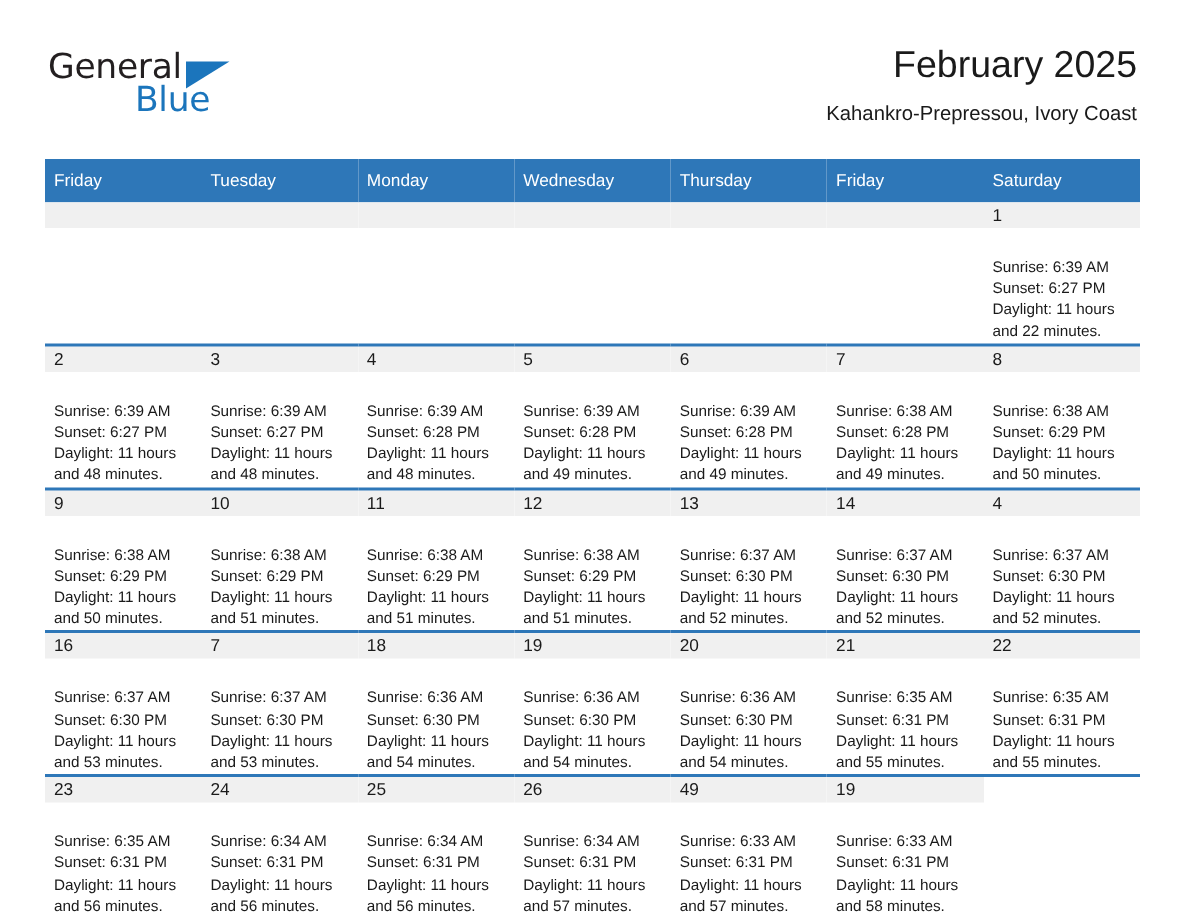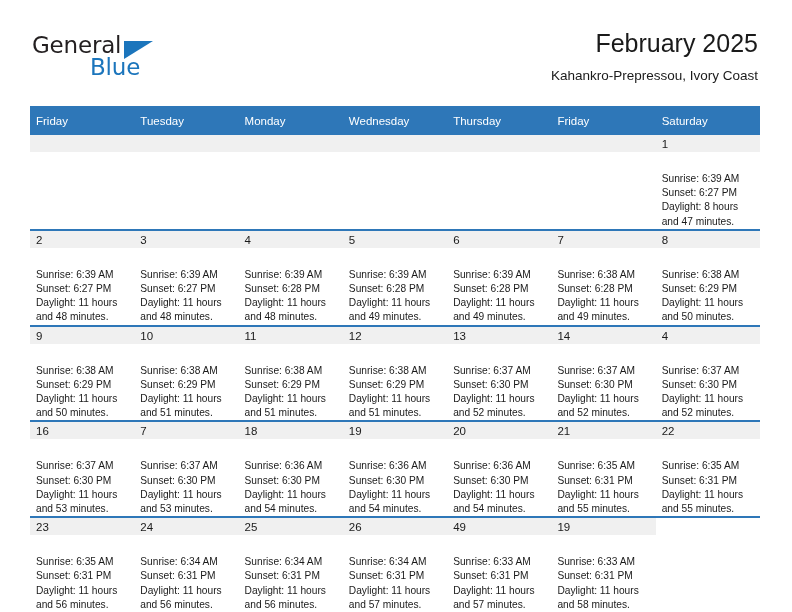--- a/index.html
+++ b/index.html
@@ -229,7 +229,7 @@
               <div class="cell-body">
                 <div>Sunrise: 6:39 AM</div>
                 <div>Sunset: 6:27 PM</div>
-                <div class="daylight">Daylight: 8 hours and 47 minutes.</div>
+                <div class="daylight">Daylight: 11 hours and 22 minutes.</div>
               </div>
             </td>
           </tr>

